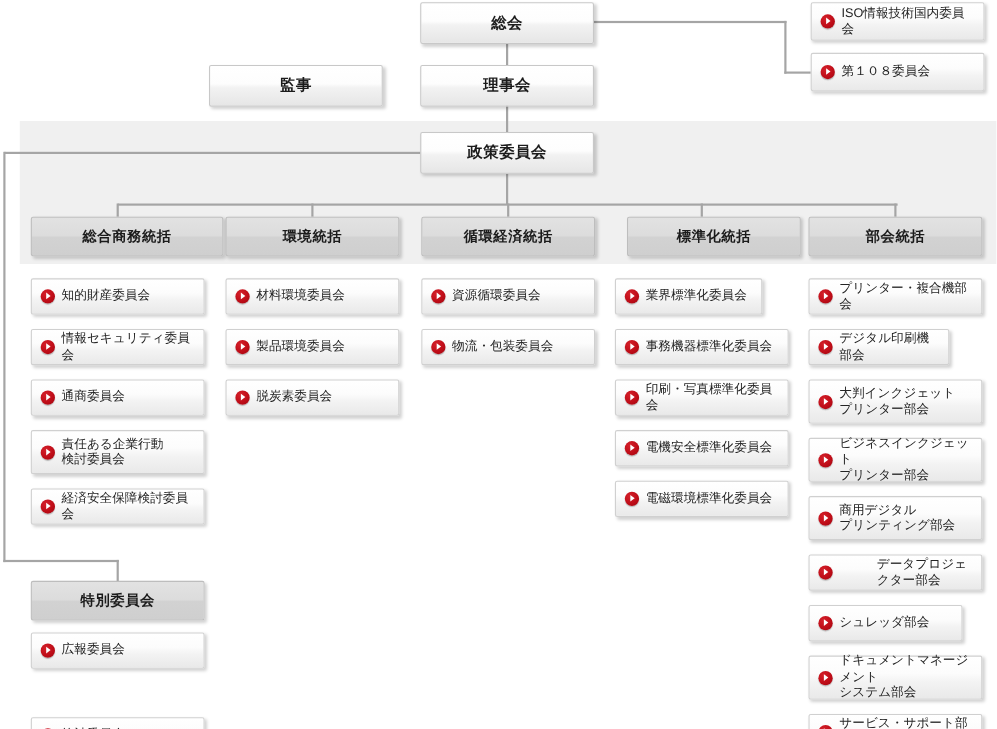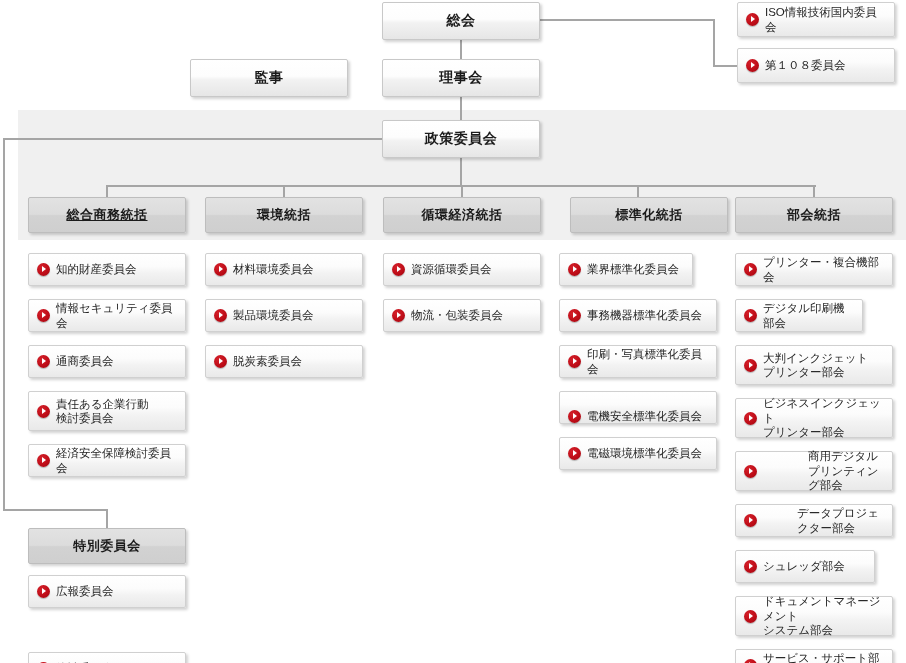--- a/index.html
+++ b/index.html
@@ -125,7 +125,7 @@
       <span class="bullet"></span>
       <span class="label">第１０８委員会</span>
     </div>
-    <div class="node grey" style="left: 28px; top: 197px; width: 158px; height: 36px; text-decoration: underline;">総合商務統括</div>
+    <div class="node grey" style="left: 28px; top: 197px; width: 175px; height: 36px;">総合商務統括</div>
     <div class="node item" style="left: 28px; top: 253px; width: 158px; height: 33px;">
       <span class="bullet"></span>
       <span class="label">知的財産委員会</span>

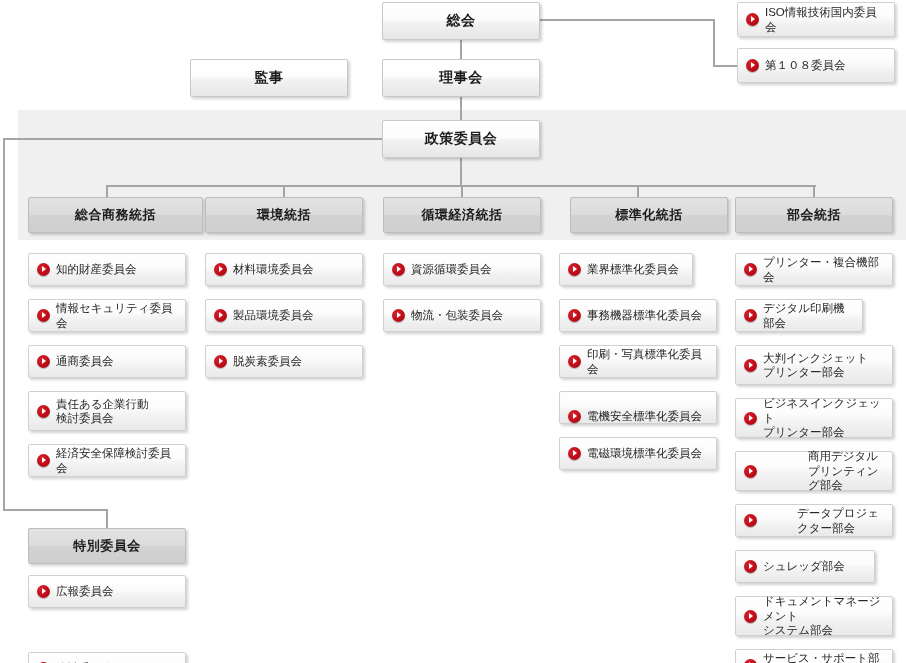--- a/index.html
+++ b/index.html
@@ -181,7 +181,7 @@
       <span class="bullet"></span>
       <span class="label">印刷・写真標準化委員会</span>
     </div>
-    <div class="node item" style="left: 559px; top: 391px; width: 158px; height: 33px; align-items: flex-end;">
+    <div class="node item" style="left: 559px; top: 391px; width: 158px; height: 33px;">
       <span class="bullet"></span>
       <span class="label">電機安全標準化委員会</span>
     </div>

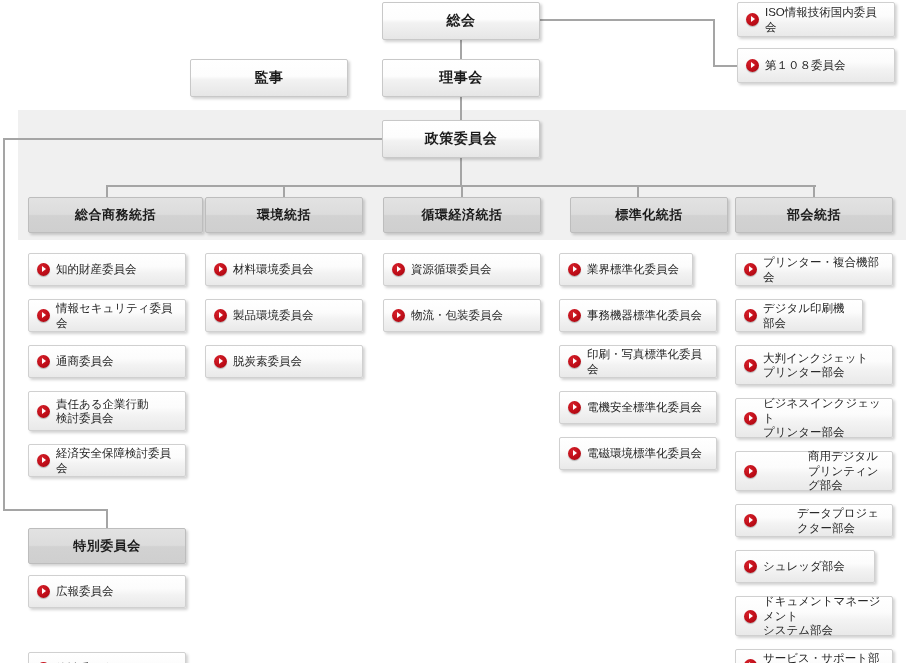--- a/index.html
+++ b/index.html
@@ -206,7 +206,7 @@
       <span class="bullet"></span>
       <span class="label">ビジネスインクジェット<br>プリンター部会</span>
     </div>
-    <div class="node item" style="left: 735px; top: 451px; width: 158px; height: 40px; gap: 45px;">
+    <div class="node item" style="left: 735px; top: 451px; width: 158px; height: 40px;">
       <span class="bullet"></span>
       <span class="label">商用デジタル<br>プリンティング部会</span>
     </div>

